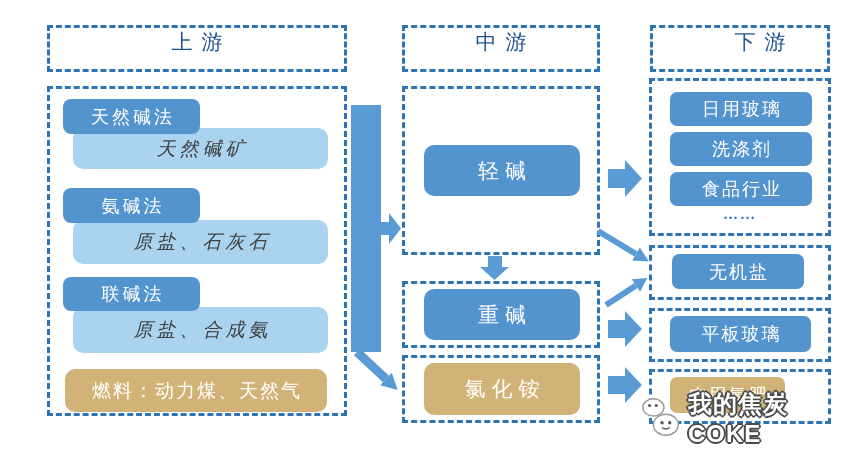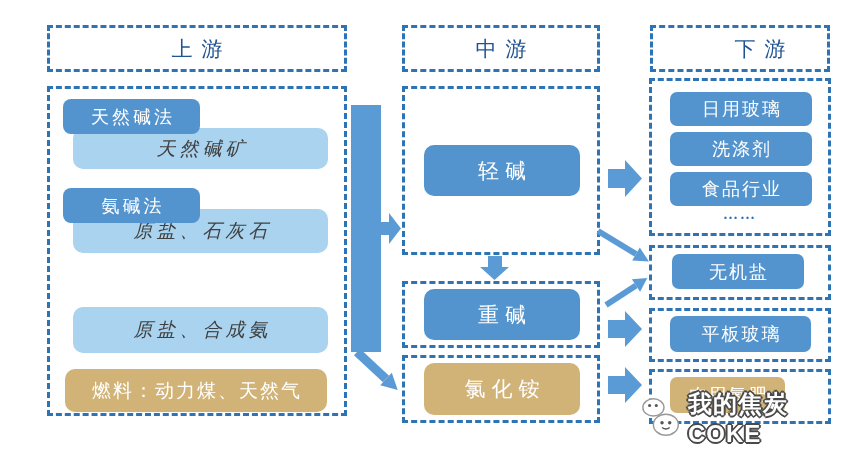--- a/index.html
+++ b/index.html
@@ -8,7 +8,7 @@
     font-family:"Liberation Serif","DejaVu Serif",serif;
   }
   .dashed{position:absolute;border:3px dashed #2e74b5;box-sizing:border-box;background:transparent;}
-  .hdr{display:flex;align-items:center;justify-content:center;
+  .hdr{display:flex;align-items:flex-start;justify-content:center;
        color:#1f5391;font-size:21px;letter-spacing:9px;text-indent:9px;font-weight:500;}
   .node{position:absolute;display:flex;align-items:center;justify-content:center;
         box-sizing:border-box;color:#ffffff;}

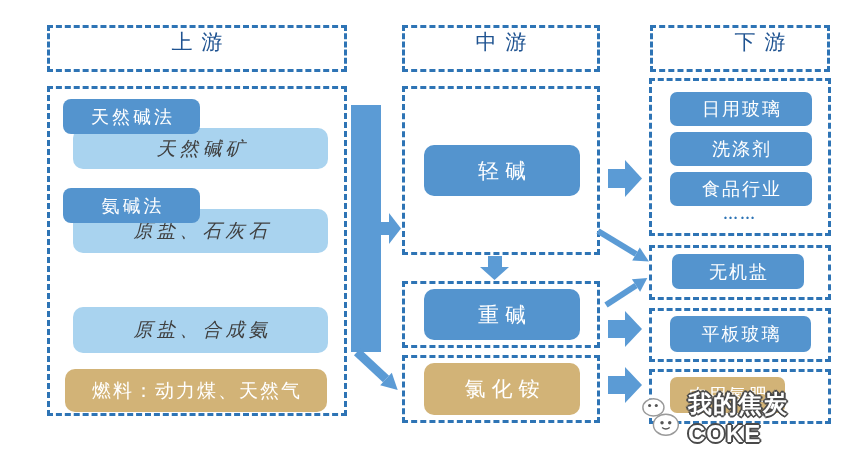--- a/index.html
+++ b/index.html
@@ -55,7 +55,7 @@
     <span>天然碱法</span>
   </div>
 
-  <div class="node lightblue material" style="left:73px;top:209px;width:255px;height:44px;">
+  <div class="node lightblue material" style="left:73px;top:220px;width:255px;height:44px;">
     <span>原盐、石灰石</span>
   </div>
   <div class="node blue method" style="left:63px;top:188px;width:137px;height:35px;">

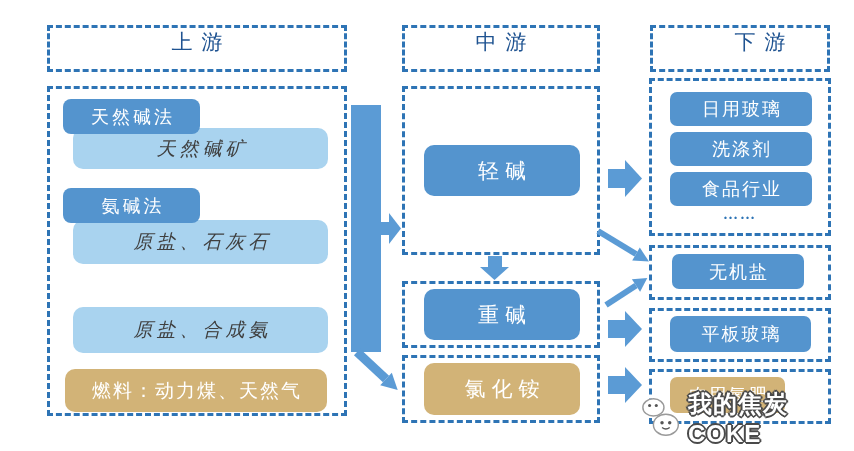--- a/index.html
+++ b/index.html
@@ -64,6 +64,9 @@
 
   <div class="node lightblue material" style="left:73px;top:307px;width:255px;height:46px;">
     <span>原盐、合成氨</span>
+  </div>
+  <div class="node blue method" style="left:63px;top:277px;width:137px;height:34px;">
+    <span>联碱法</span>
   </div>
 
   <div class="node tan fuel" style="left:65px;top:369px;width:262px;height:43px;text-align:right;">

